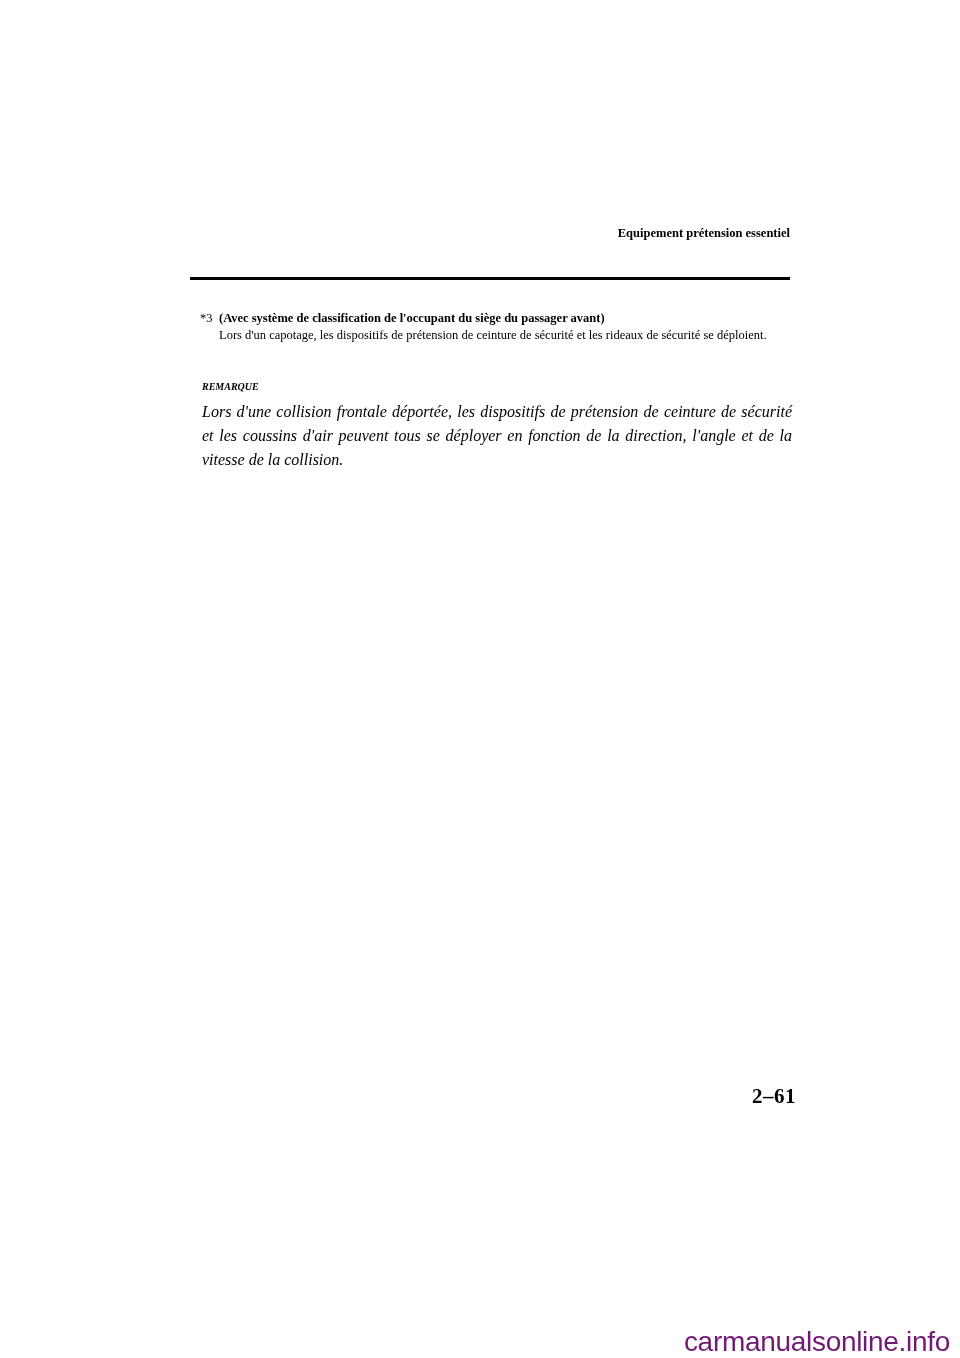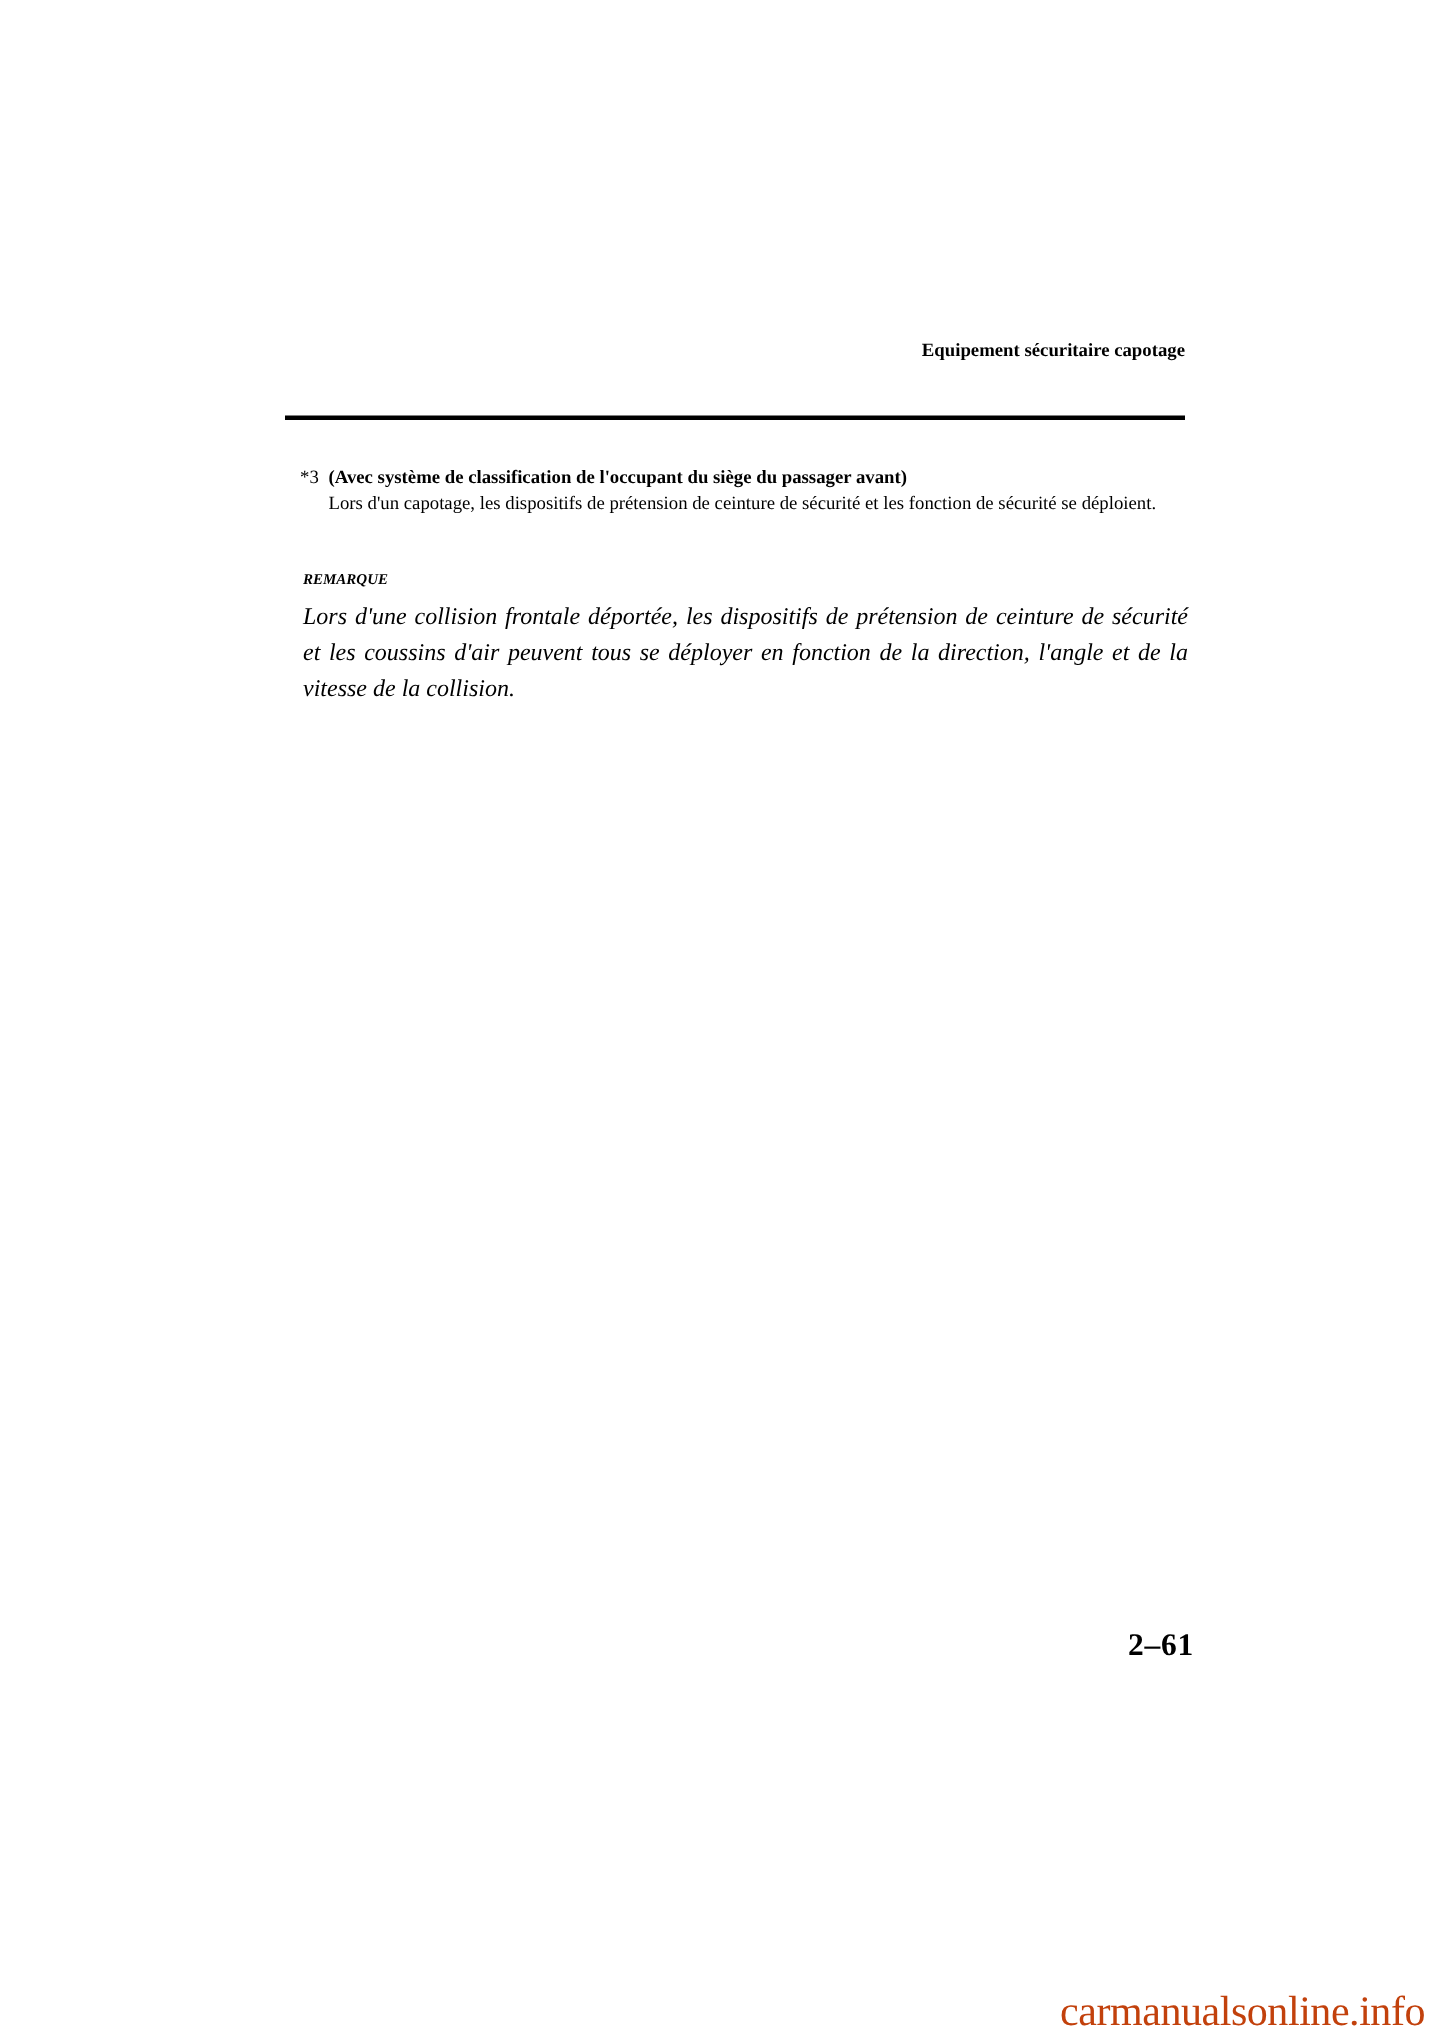--- a/index.html
+++ b/index.html
@@ -117,7 +117,7 @@
 <div class="page">
 
   <header class="page-header">
-    <div class="header-section">Equipement sécuritaire capotage</div>
+    <div class="header-section">Equipement prétension essentiel</div>
   </header>
 
   <div class="header-rule"></div>

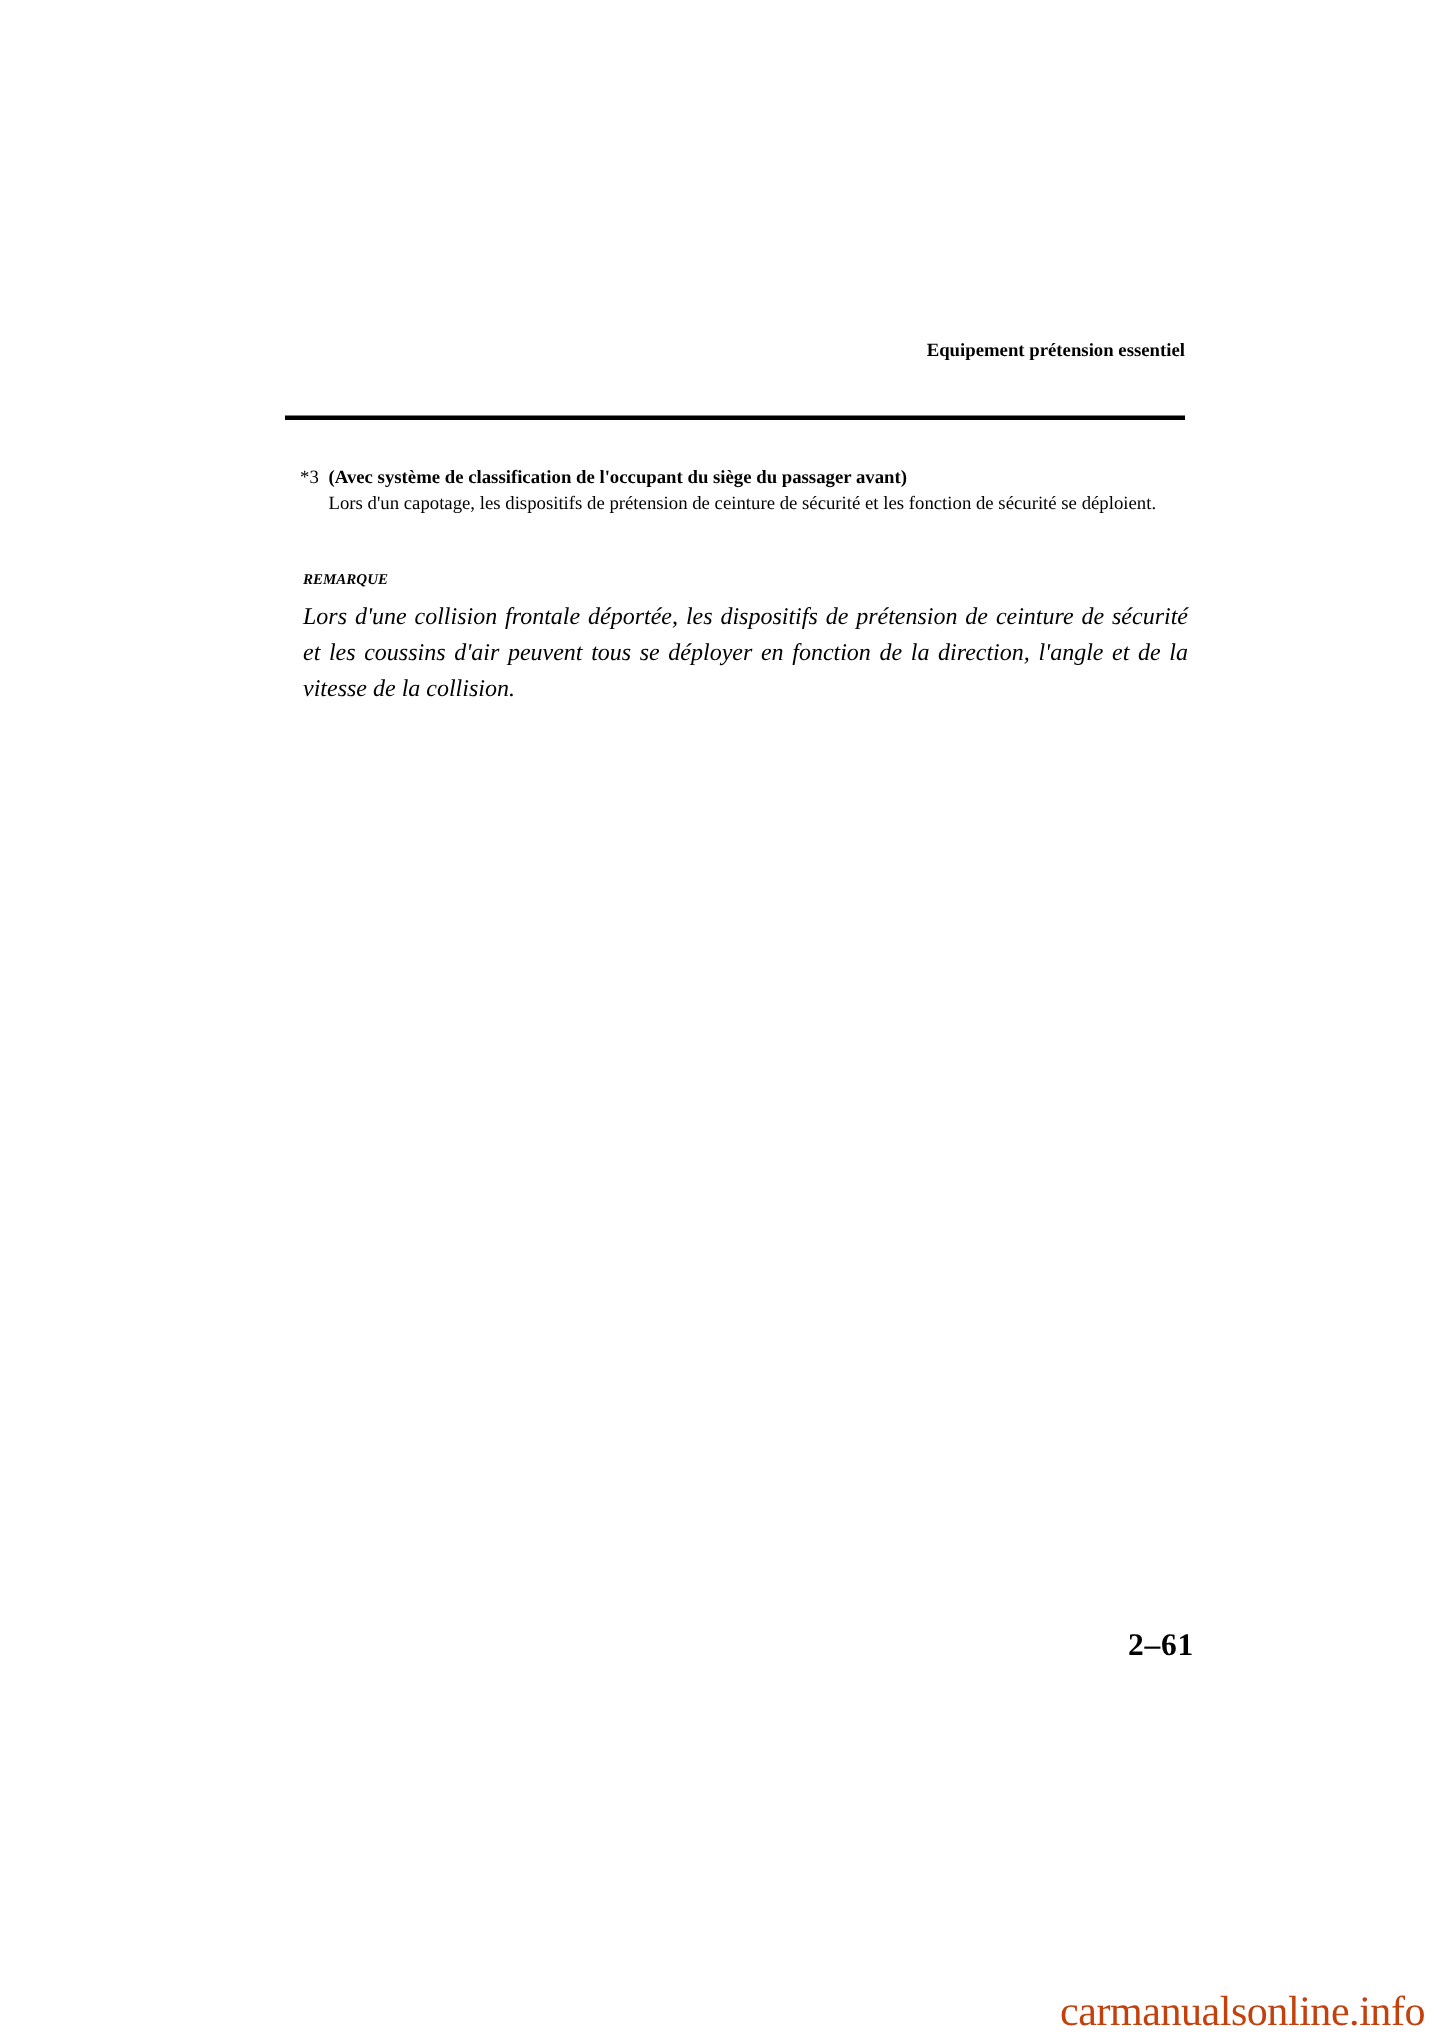--- a/index.html
+++ b/index.html
@@ -126,7 +126,7 @@
     <span class="fn-marker">*3</span>
     <div class="fn-content">
       <div class="fn-heading">(Avec système de classification de l'occupant du siège du passager avant)</div>
-      <div class="fn-body">Lors d'un capotage, les dispositifs de prétension de ceinture de sécurité et les fonction de sécurité se déploient.</div>
+      <div class="fn-body">Lors d'un capotage, les dispositifs de prétension de ceinture de sécurité et les rideaux de sécurité se déploient.</div>
     </div>
   </section>
 

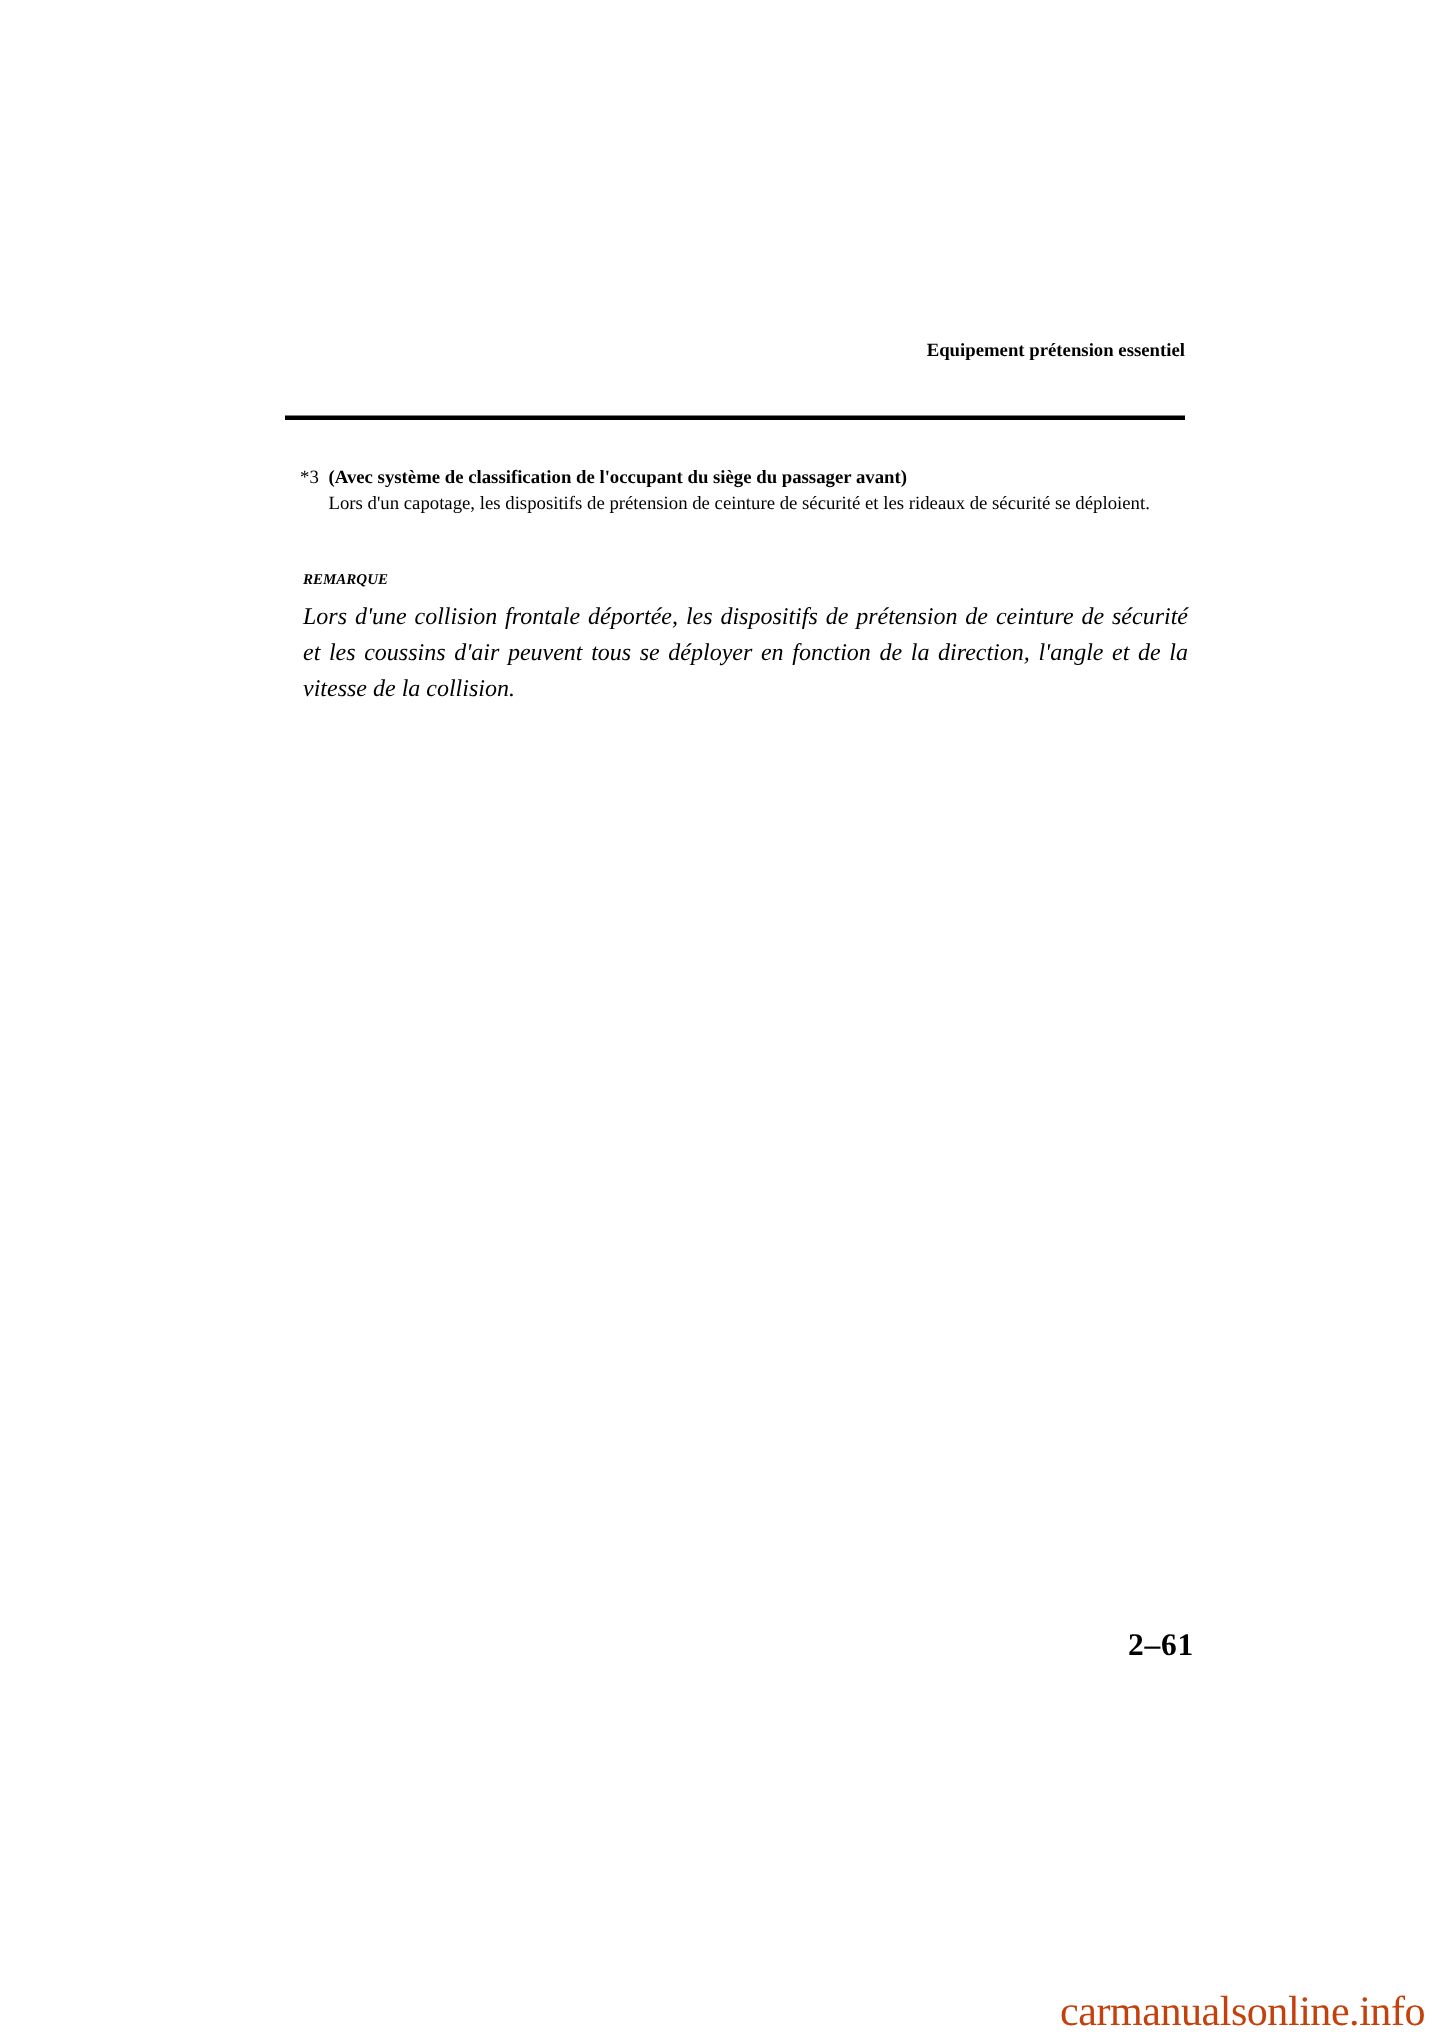--- a/index.html
+++ b/index.html
@@ -104,9 +104,9 @@
     position: absolute;
     right: 10px;
     bottom: 0px;
-    font-family: Liberation Serif, serif;
+    font-family: Liberation Sans, sans-serif;
     font-size: 28px;
-    color: #c2410c;
+    color: #701a75;
     letter-spacing: -0.3px;
     line-height: 1.1;
   }

